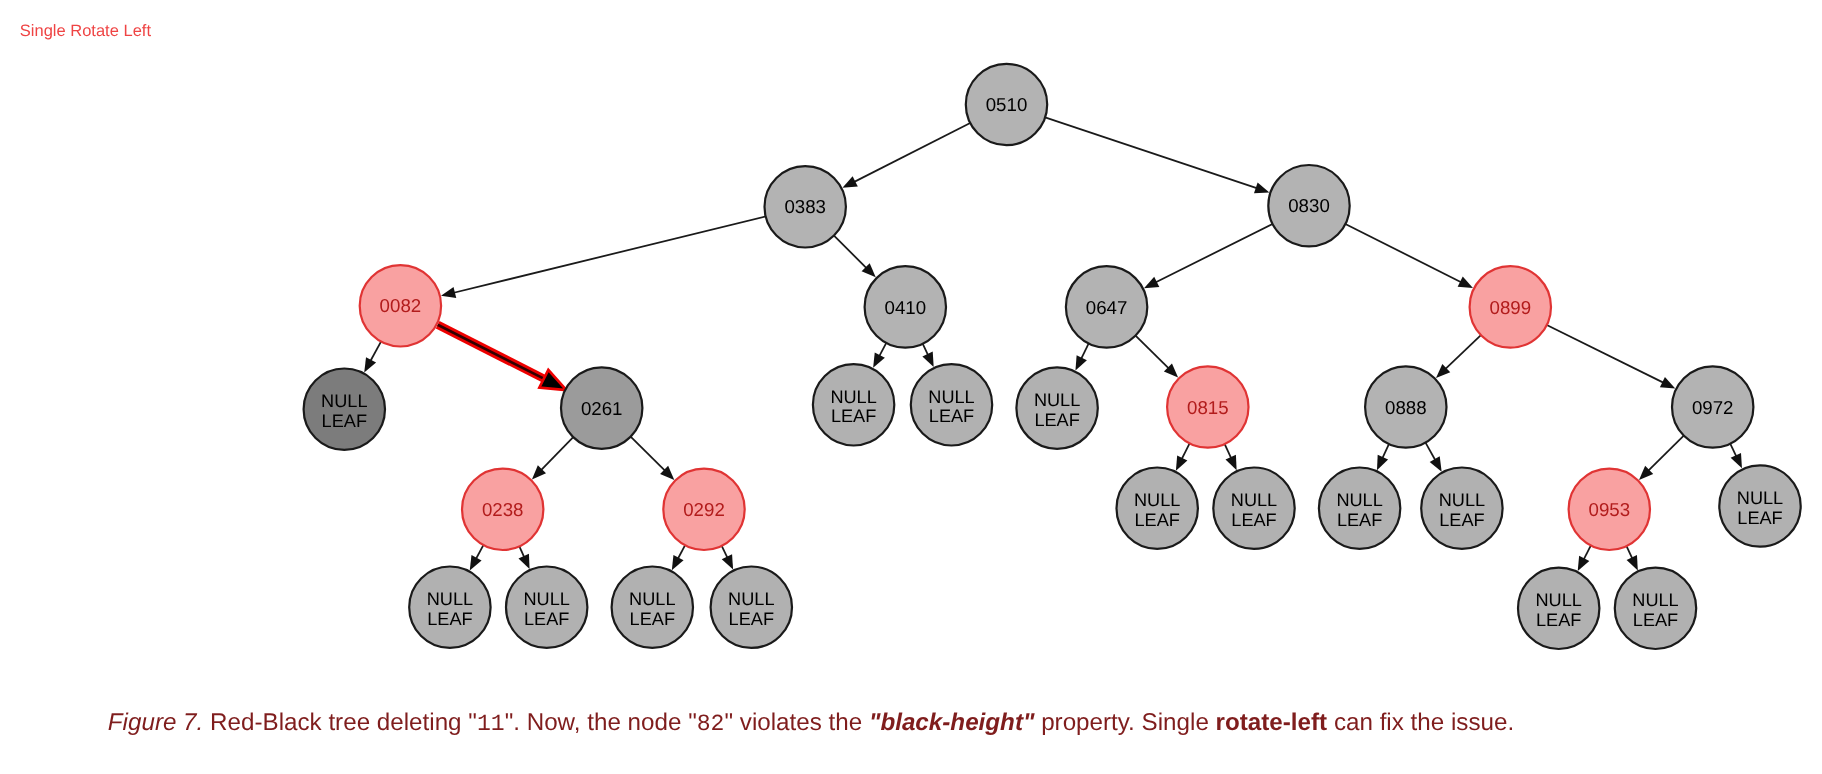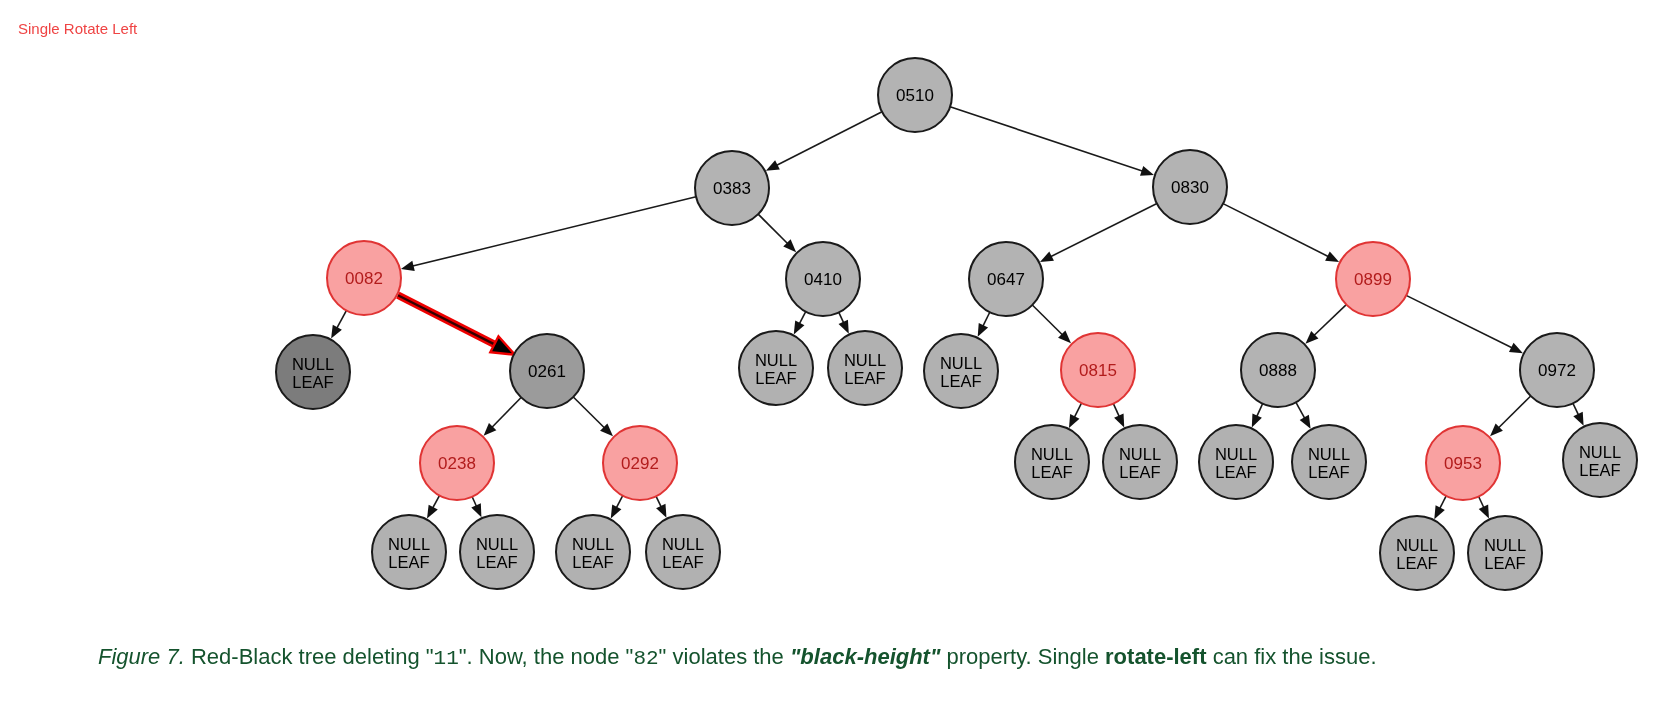--- a/index.html
+++ b/index.html
@@ -16,7 +16,7 @@
   }
   .caption{
     position:absolute;left:98px;top:643px;width:1460px;
-    font-size:22px;color:#14532d;line-height:28px;
+    font-size:22px;color:#7f1d1d;line-height:28px;
   }
   .caption .seg-normal{font-style:normal;font-weight:400;}
   .caption .seg-italic{font-style:italic;}

